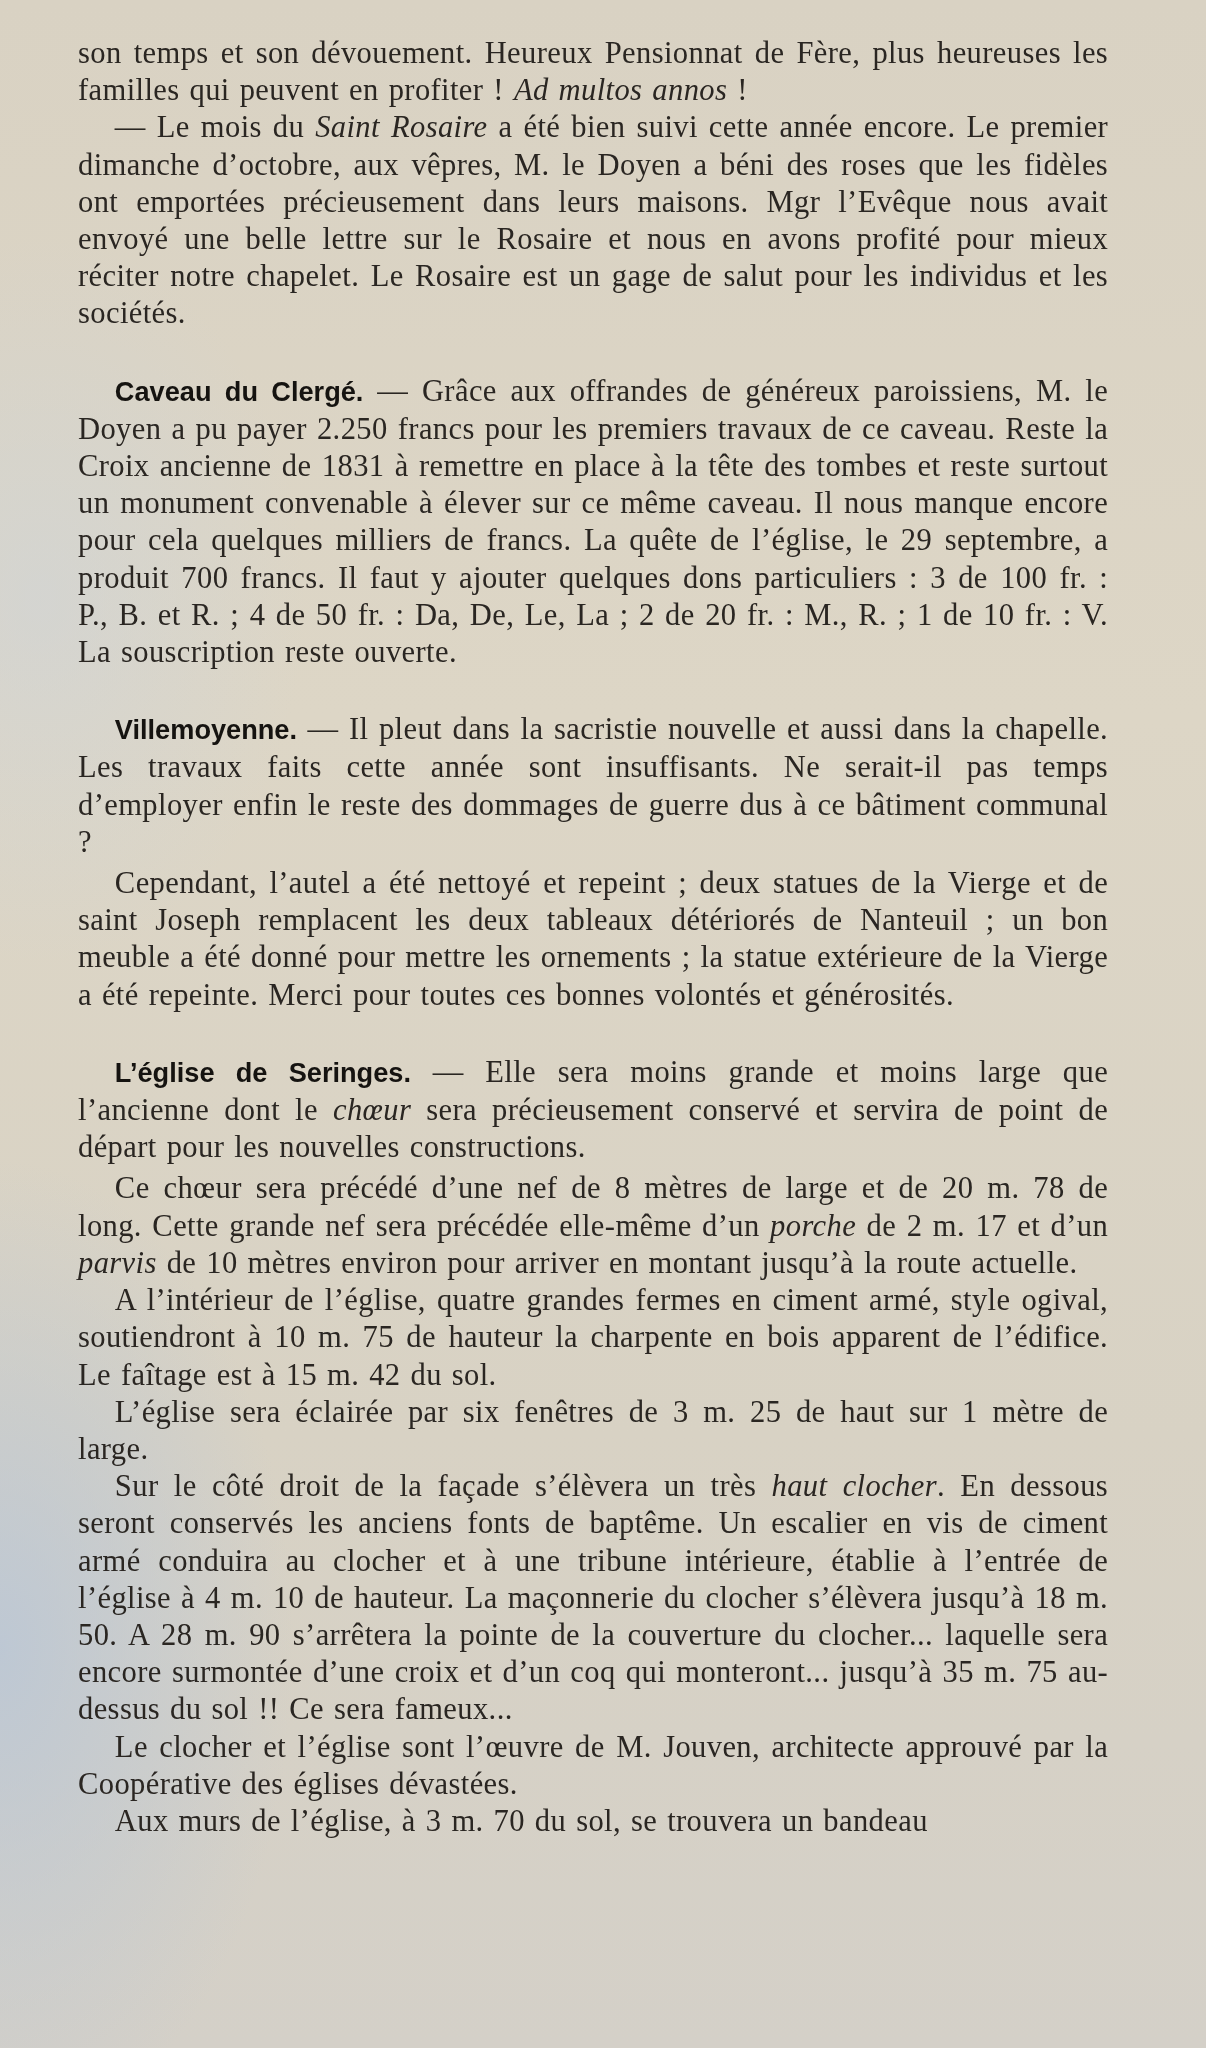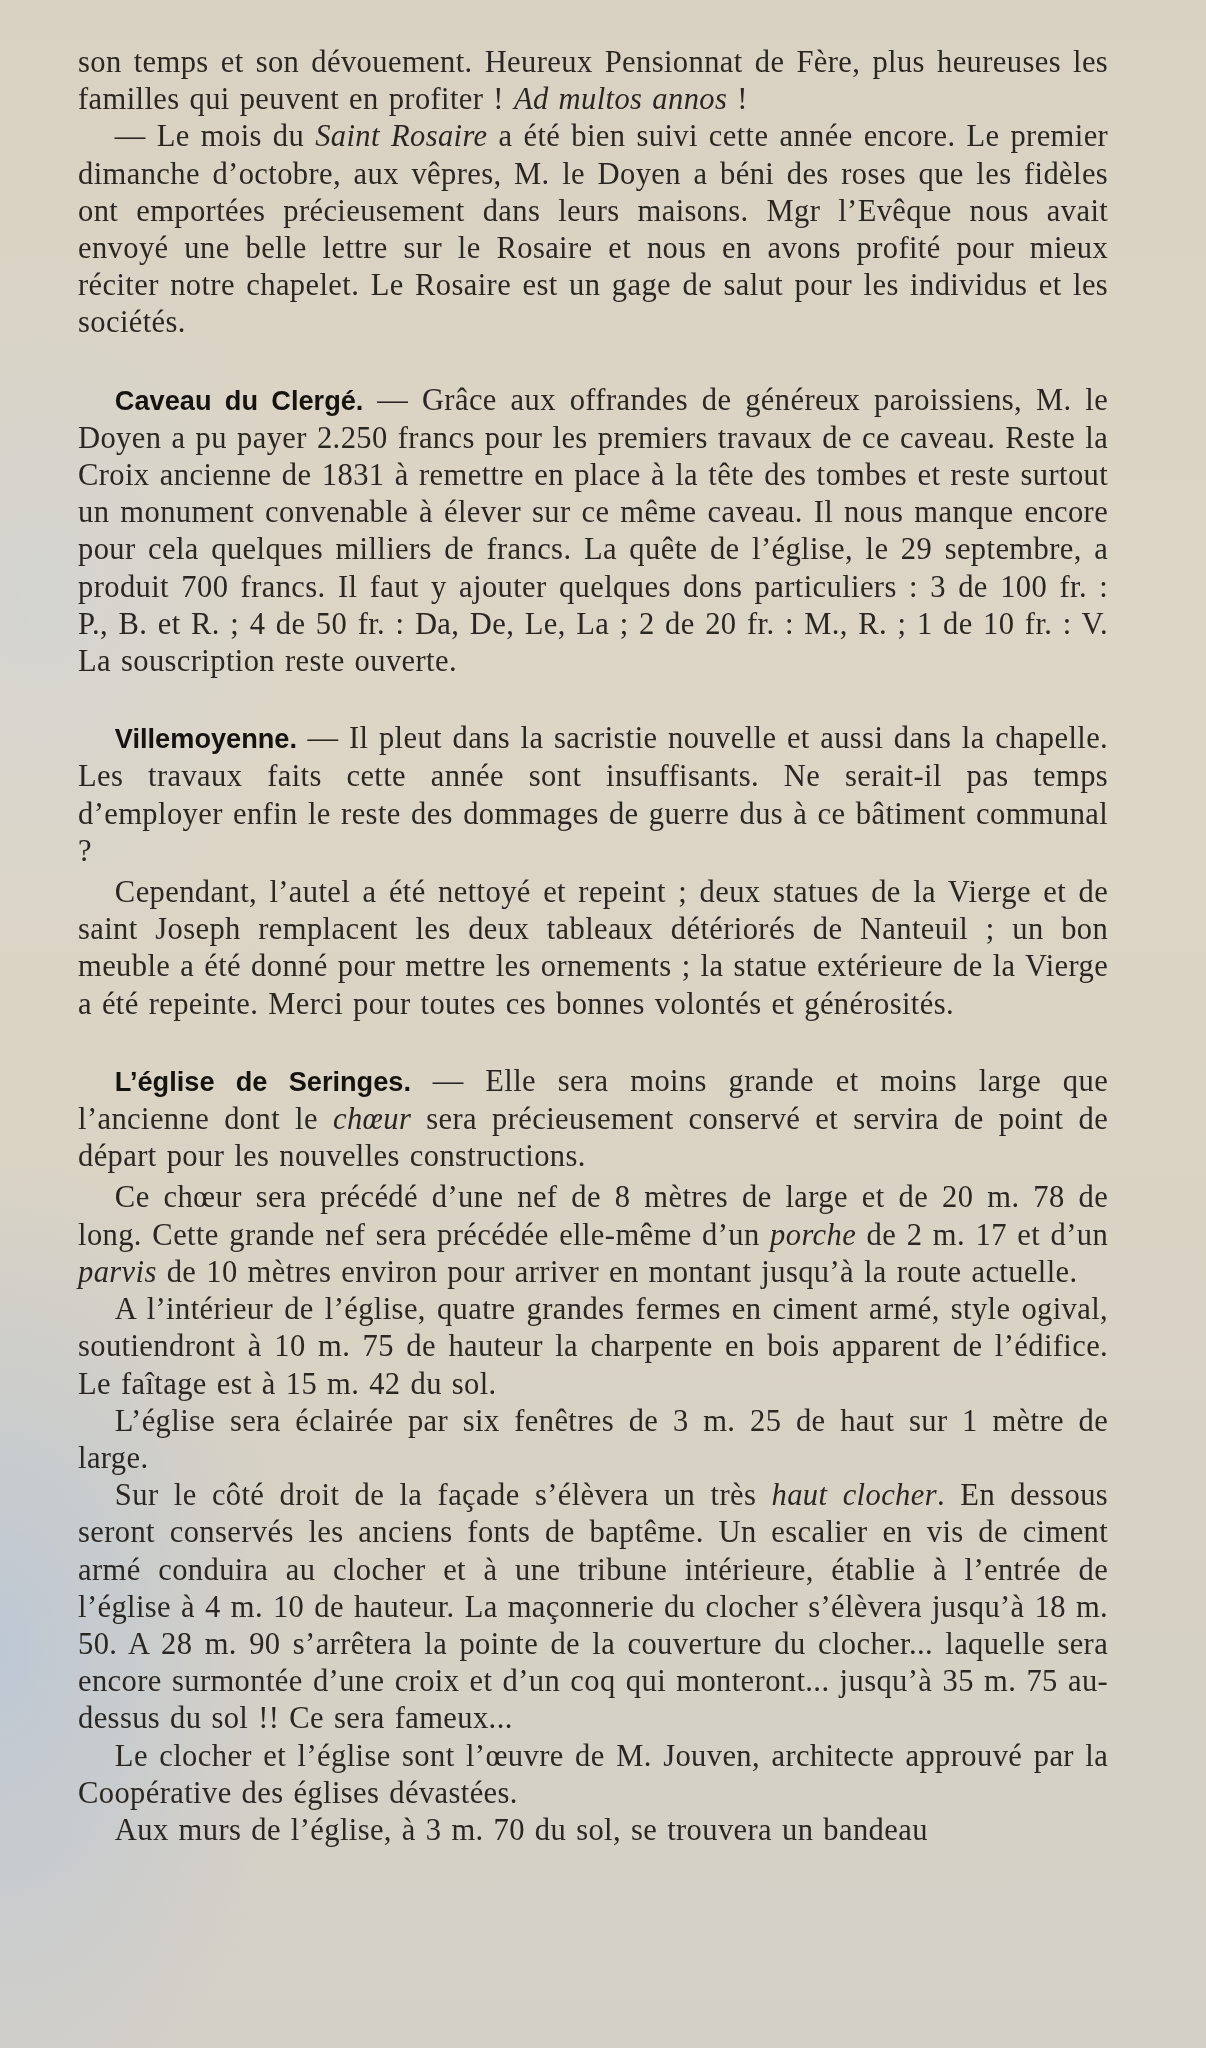--- a/index.html
+++ b/index.html
@@ -19,7 +19,6 @@
       left: 78px;
       top: 34px;
       width: 1062px;
-      margin-top: 9px;
     }
     .para {
       margin: 0;

